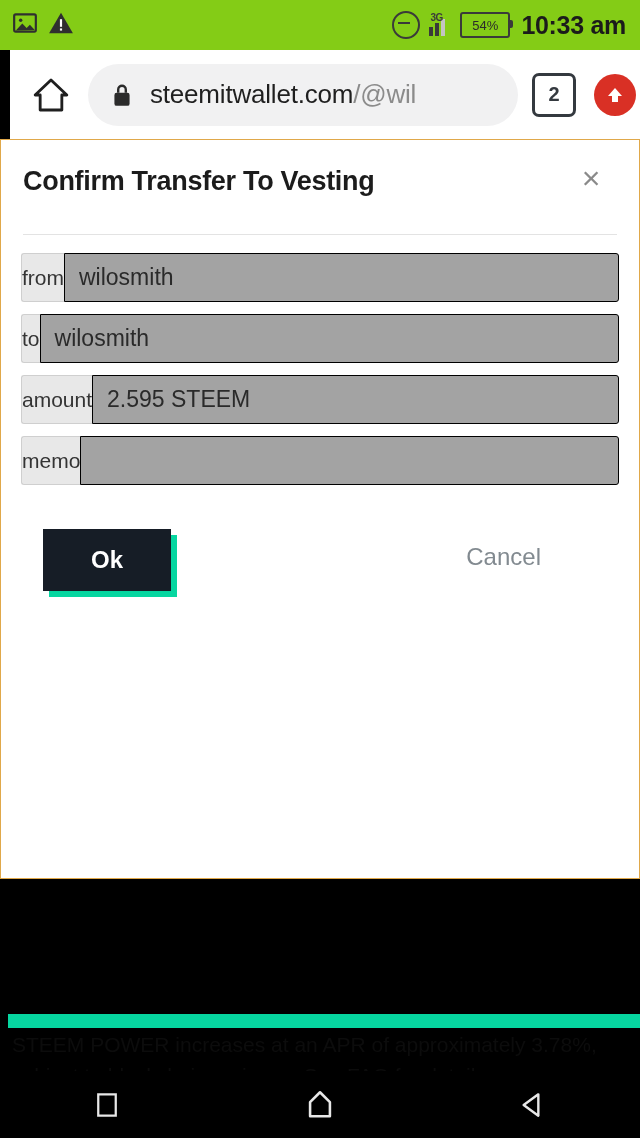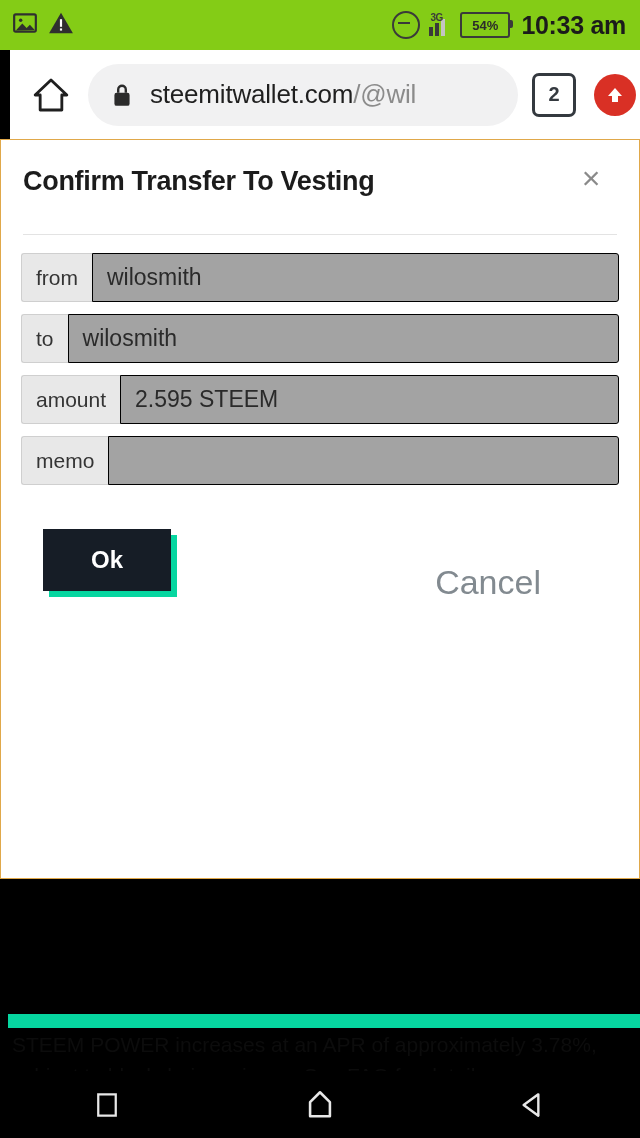--- a/index.html
+++ b/index.html
@@ -64,7 +64,7 @@
   }
   .sb-battery span {
     font-size: 13px;
-    font-weight: 700;
+    font-weight: 400;
     color: #2b2b2b;
     line-height: 1;
   }

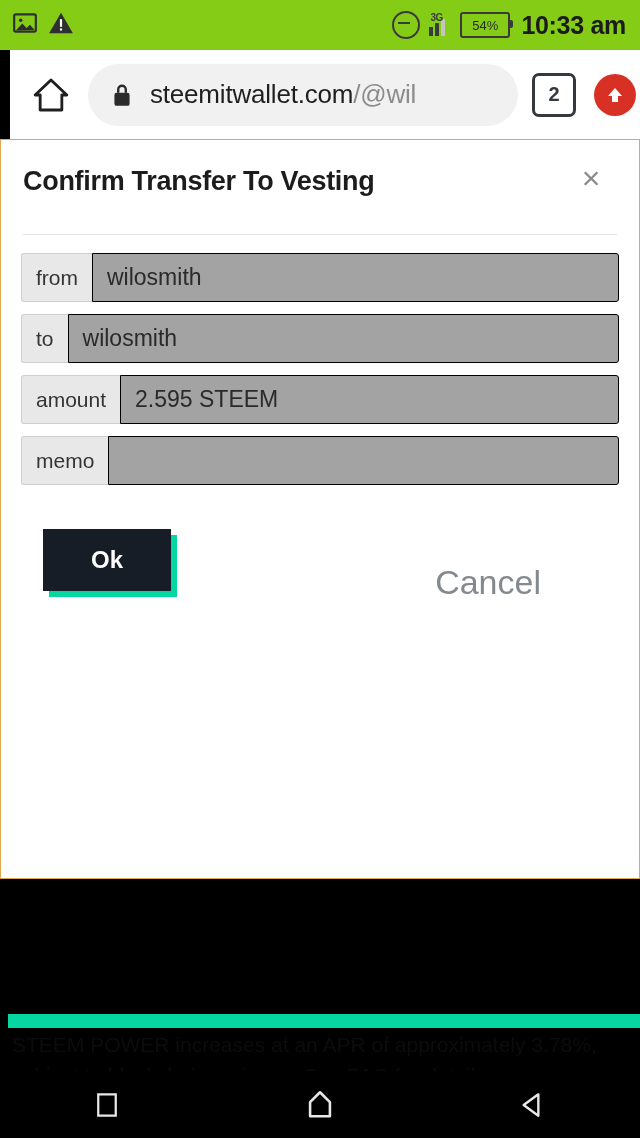--- a/index.html
+++ b/index.html
@@ -244,7 +244,7 @@
     border-radius: 3px 0 0 3px;
     display: flex;
     align-items: center;
-    padding: 0 14px;
+    padding: 0 0;
     font-size: 21px;
     color: #343434;
     flex: none;

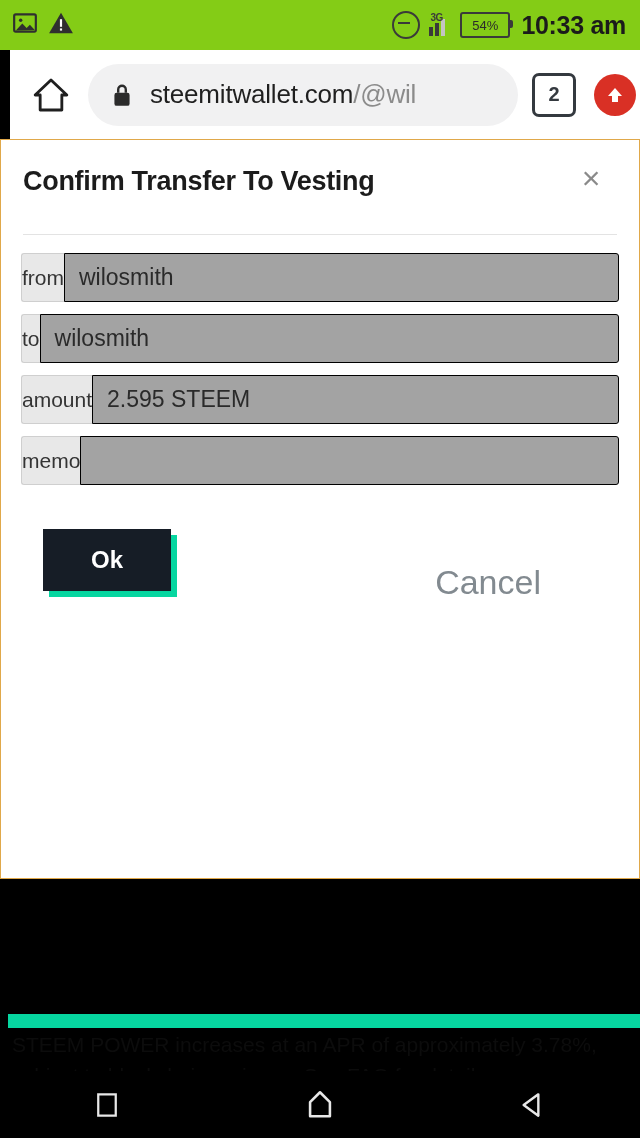--- a/index.html
+++ b/index.html
@@ -294,9 +294,8 @@
   .cancel-button {
     position: absolute;
     top: 14px; right: 56px;
-    font-size: 34px;
+    font-size: 24px;
     color: #828a90;
-    margin-top: 20px;
   }
 
   

